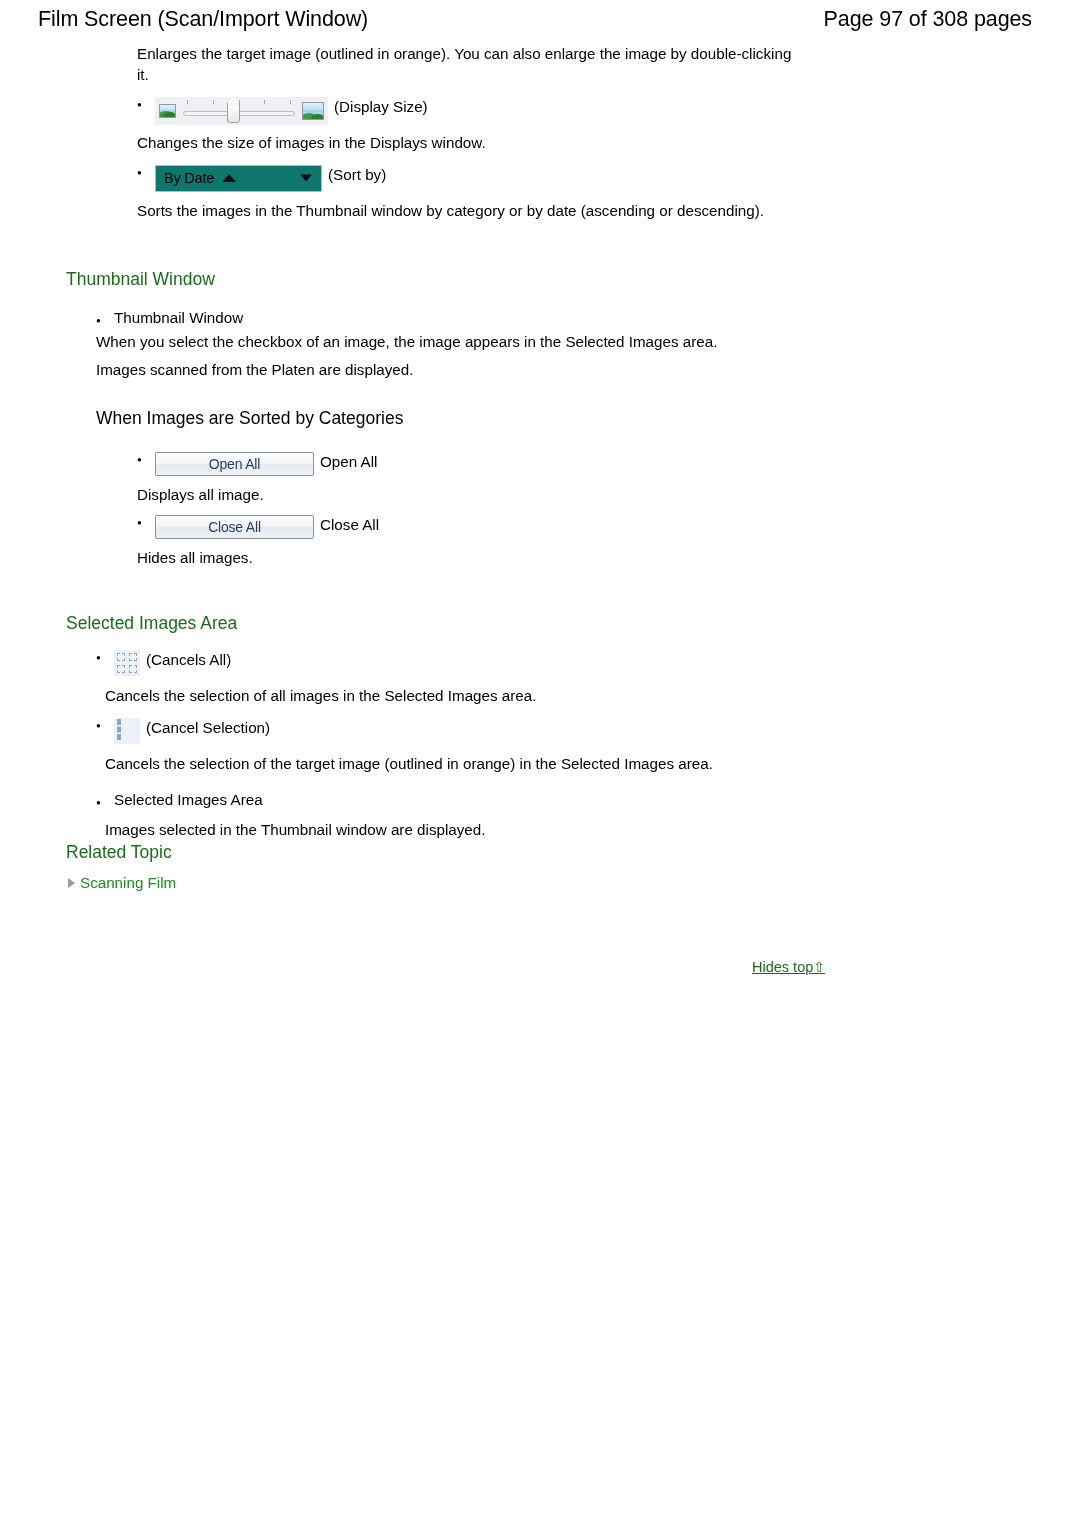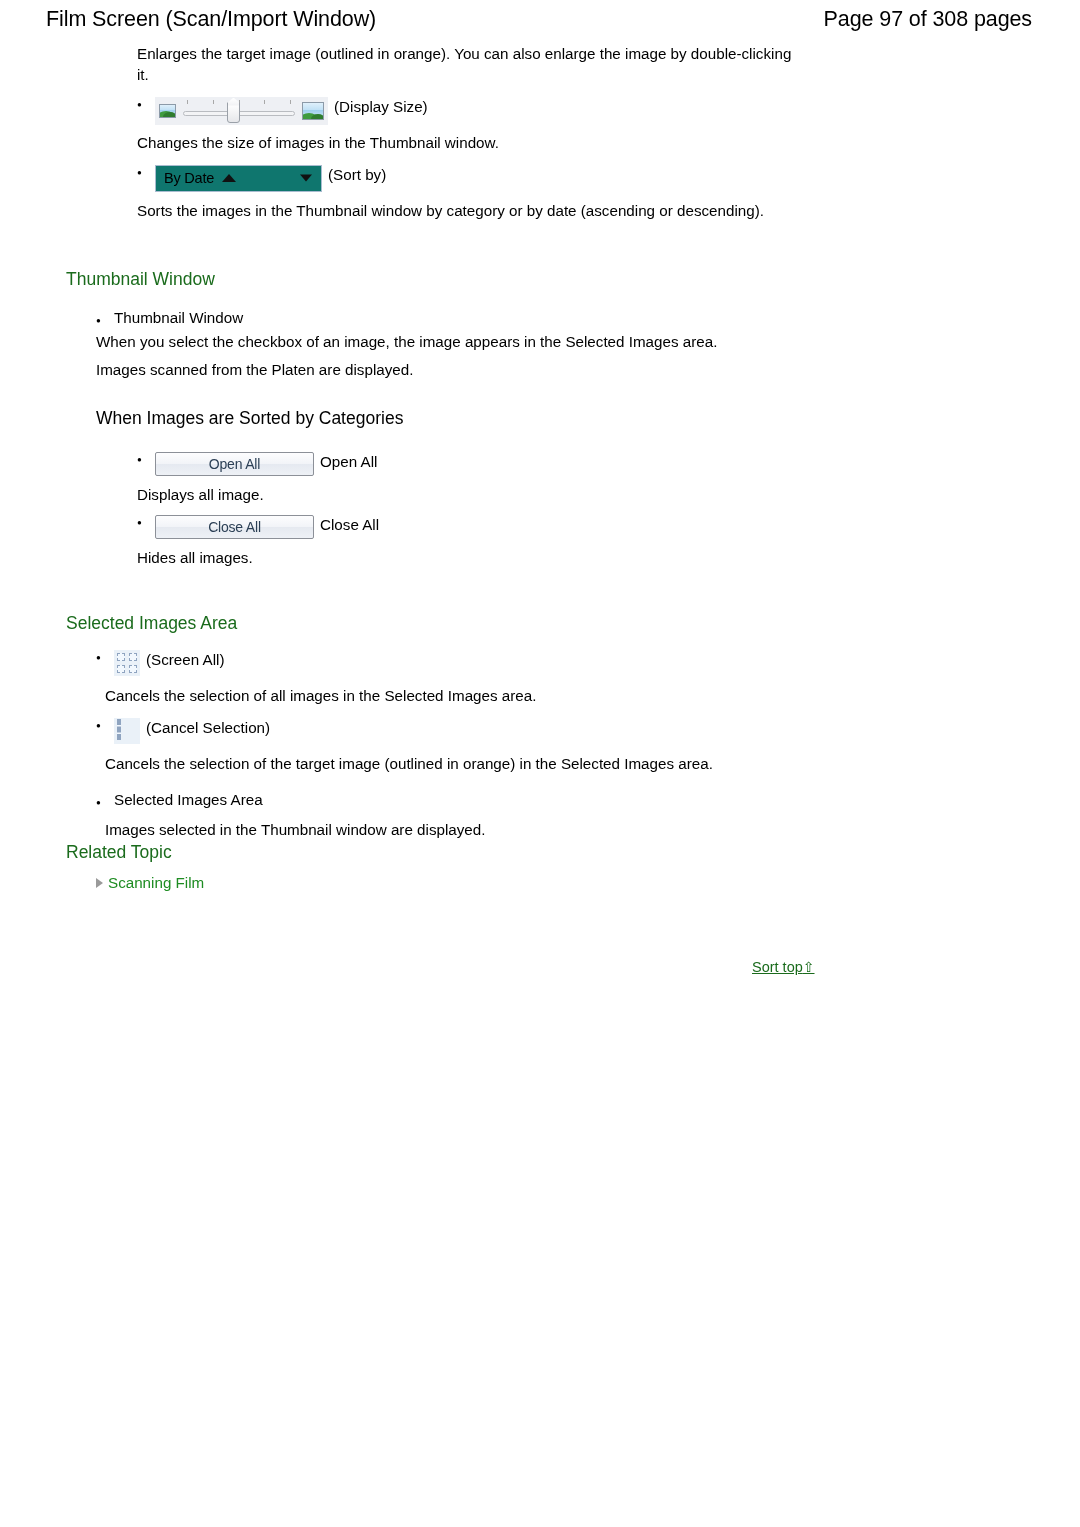--- a/index.html
+++ b/index.html
@@ -33,7 +33,6 @@
     font-size: 21.5px;
     letter-spacing: -0.1px;
     white-space: nowrap;
-    margin-left: 8px;
   }
   .header-pageinfo {
     font-size: 21.5px;

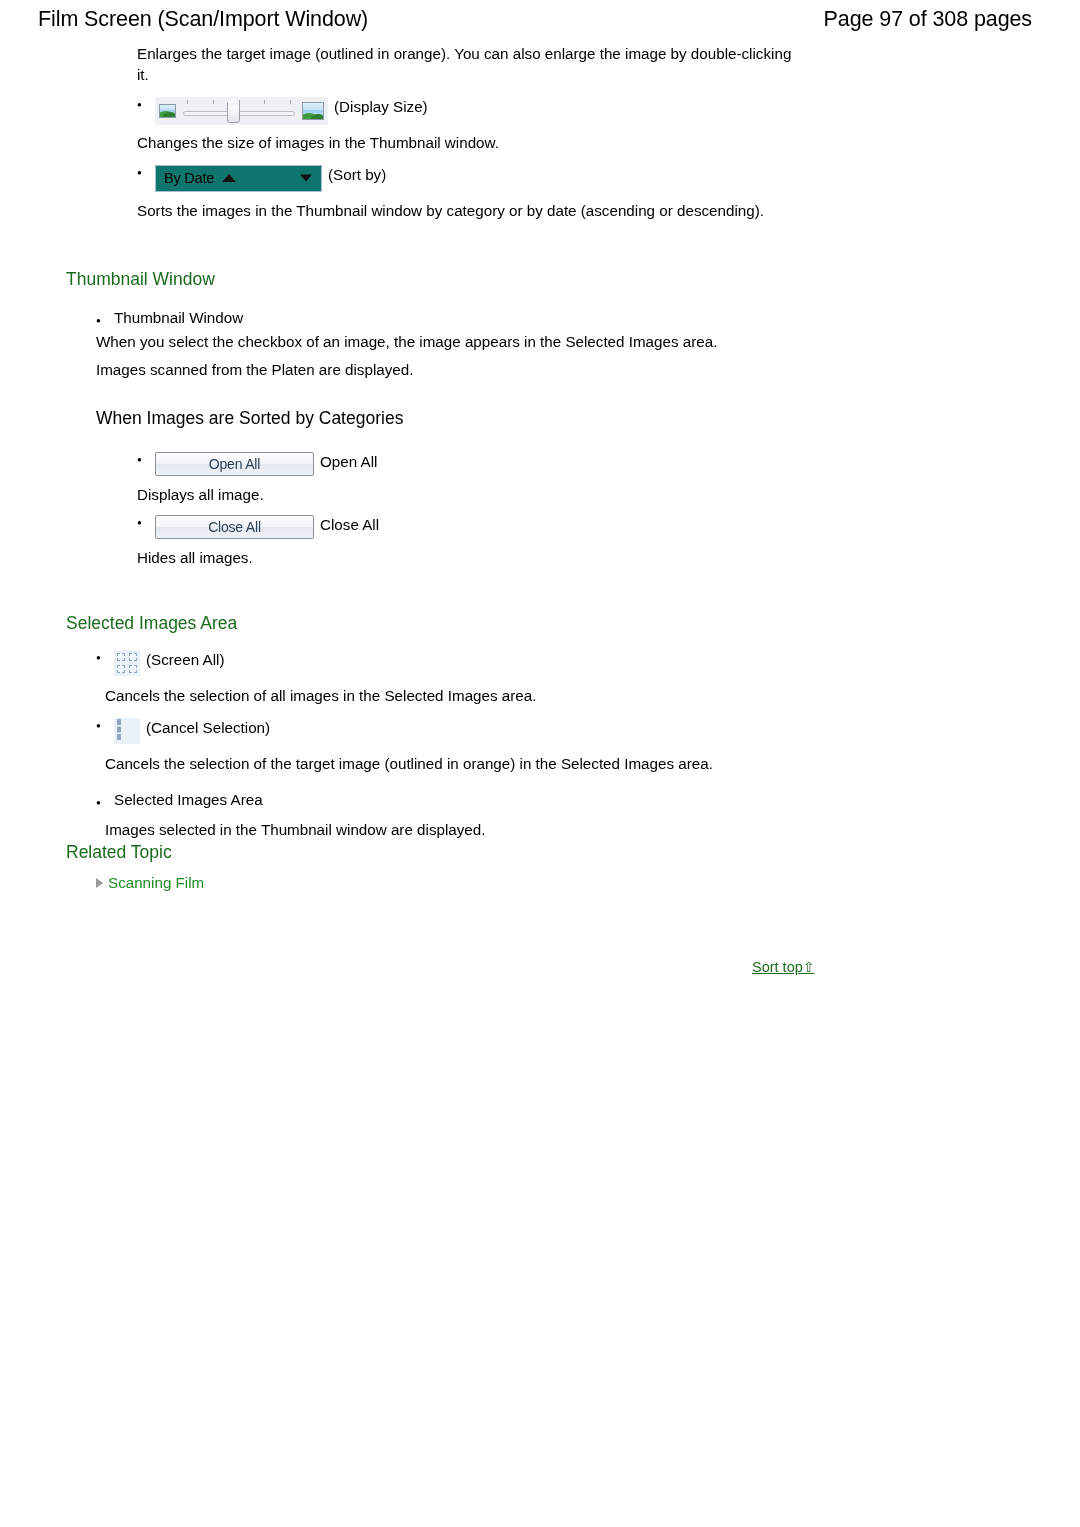--- a/index.html
+++ b/index.html
@@ -340,7 +340,7 @@
     </span>
     <span class="caption">(Display Size)</span>
   </div>
-  <div class="para indent-1" style="margin-top:8px;">Changes the size of images in the Thumbnail window.</div>
+  <div class="para indent-1" style="margin-top:8px;">Changes the size of images in the Displays window.</div>
 
   <div class="bullet-row indent-1" style="margin-top:11px;">
     <span class="bullet dot"></span>

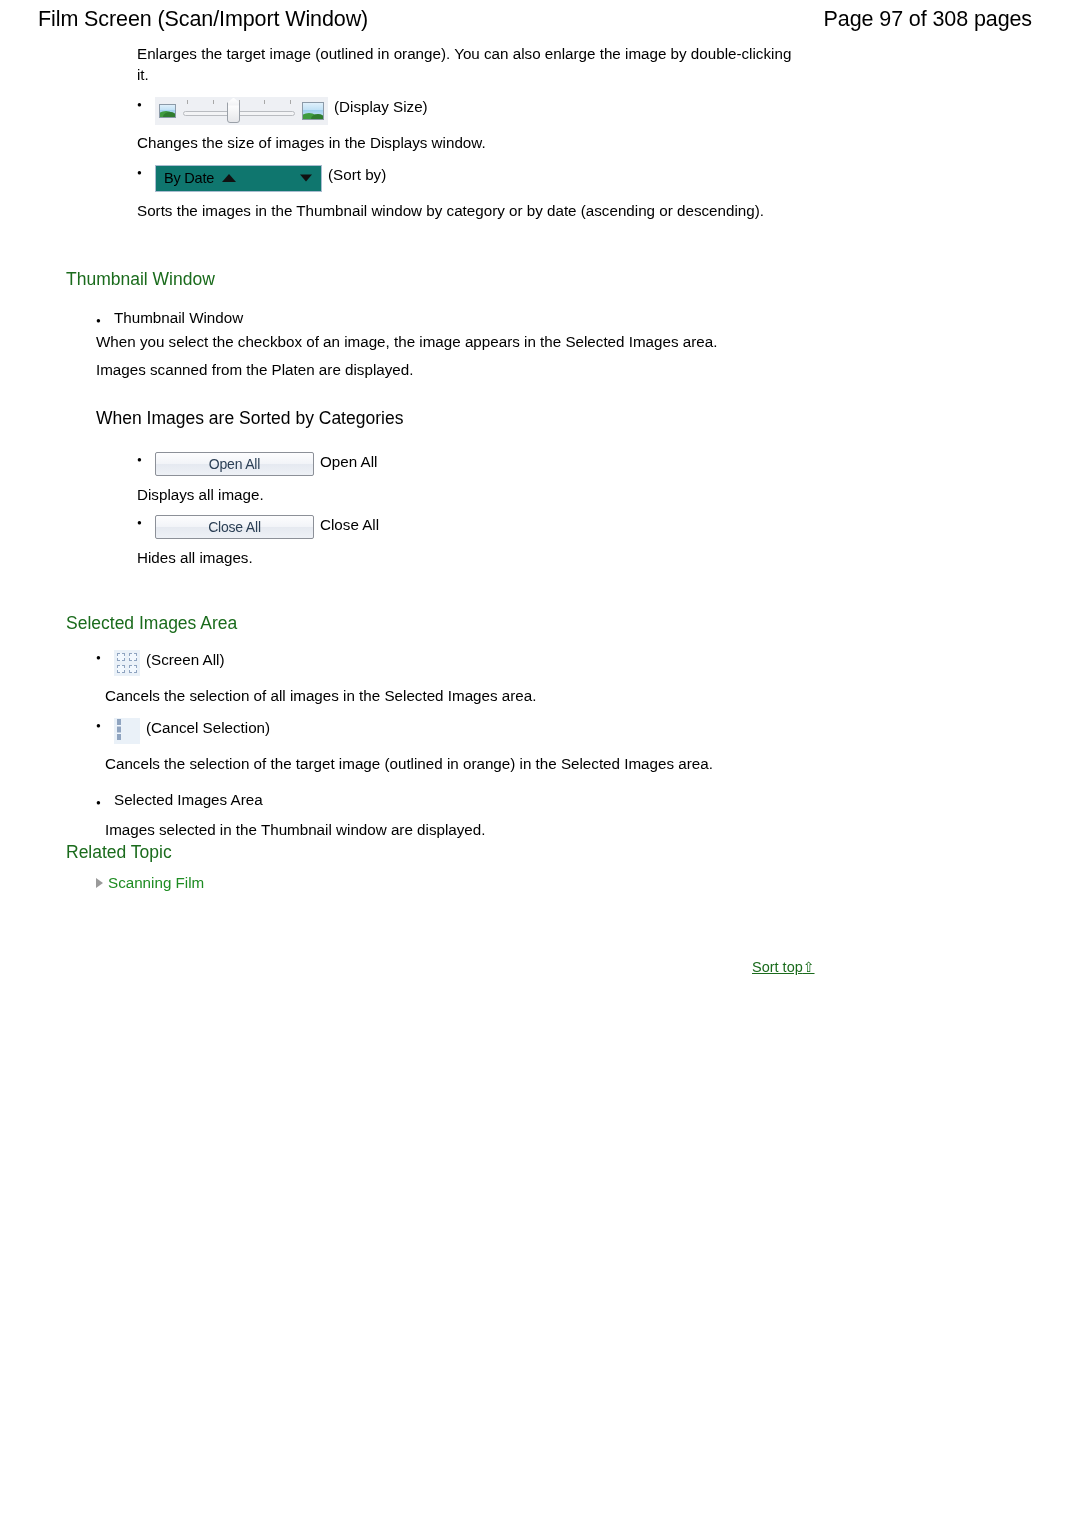--- a/index.html
+++ b/index.html
@@ -388,7 +388,7 @@
       <span class="cell"></span>
       <span class="cell"></span>
     </span>
-    <span class="caption">(Screen All)</span>
+    <span class="caption">(Cancels All)</span>
   </div>
   <div class="para indent-1" style="margin-top:10px;margin-left:105px;">Cancels the selection of all images in the Selected Images area.</div>
 

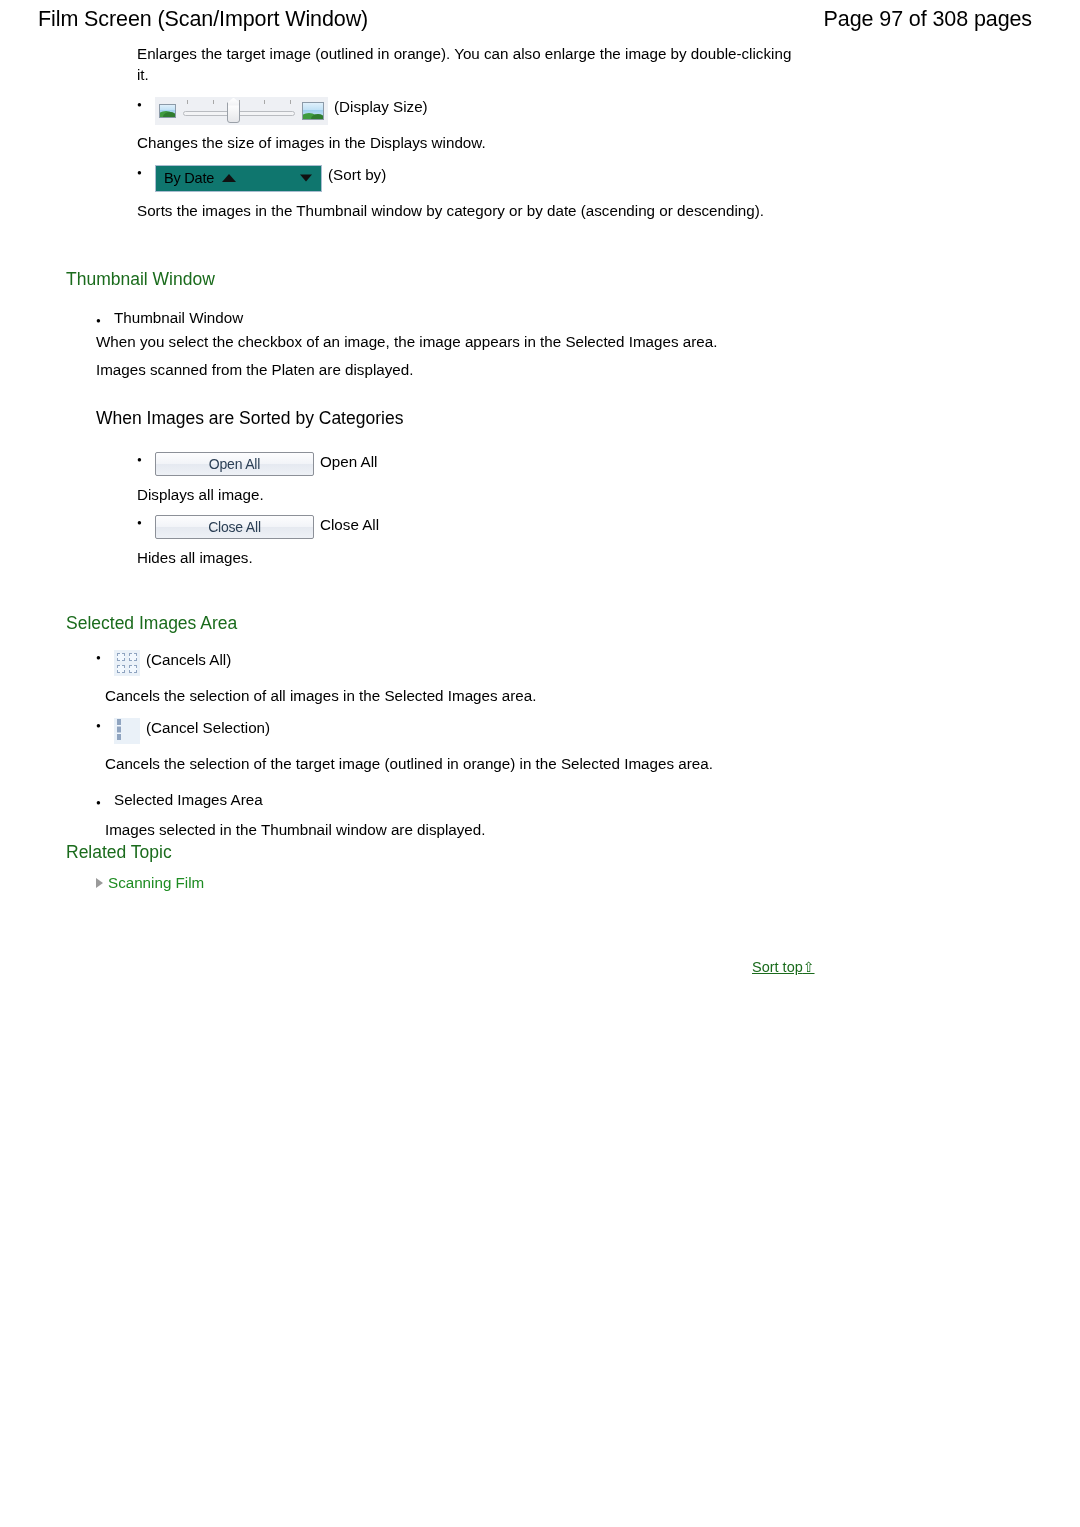--- a/index.html
+++ b/index.html
@@ -408,7 +408,7 @@
   <div class="para" style="margin-top:7px;margin-left:105px;">Images selected in the Thumbnail window are displayed.</div>
 
   <div class="sec-heading indent-h" style="">Related Topic</div>
-  <div style="margin-top:10px;margin-left:96px;">
+  <div style="margin-top:10px;margin-left:68px;">
     <a class="topic-link" href="#">
       <span class="tri-bullet"></span>
       <span>Scanning Film</span>

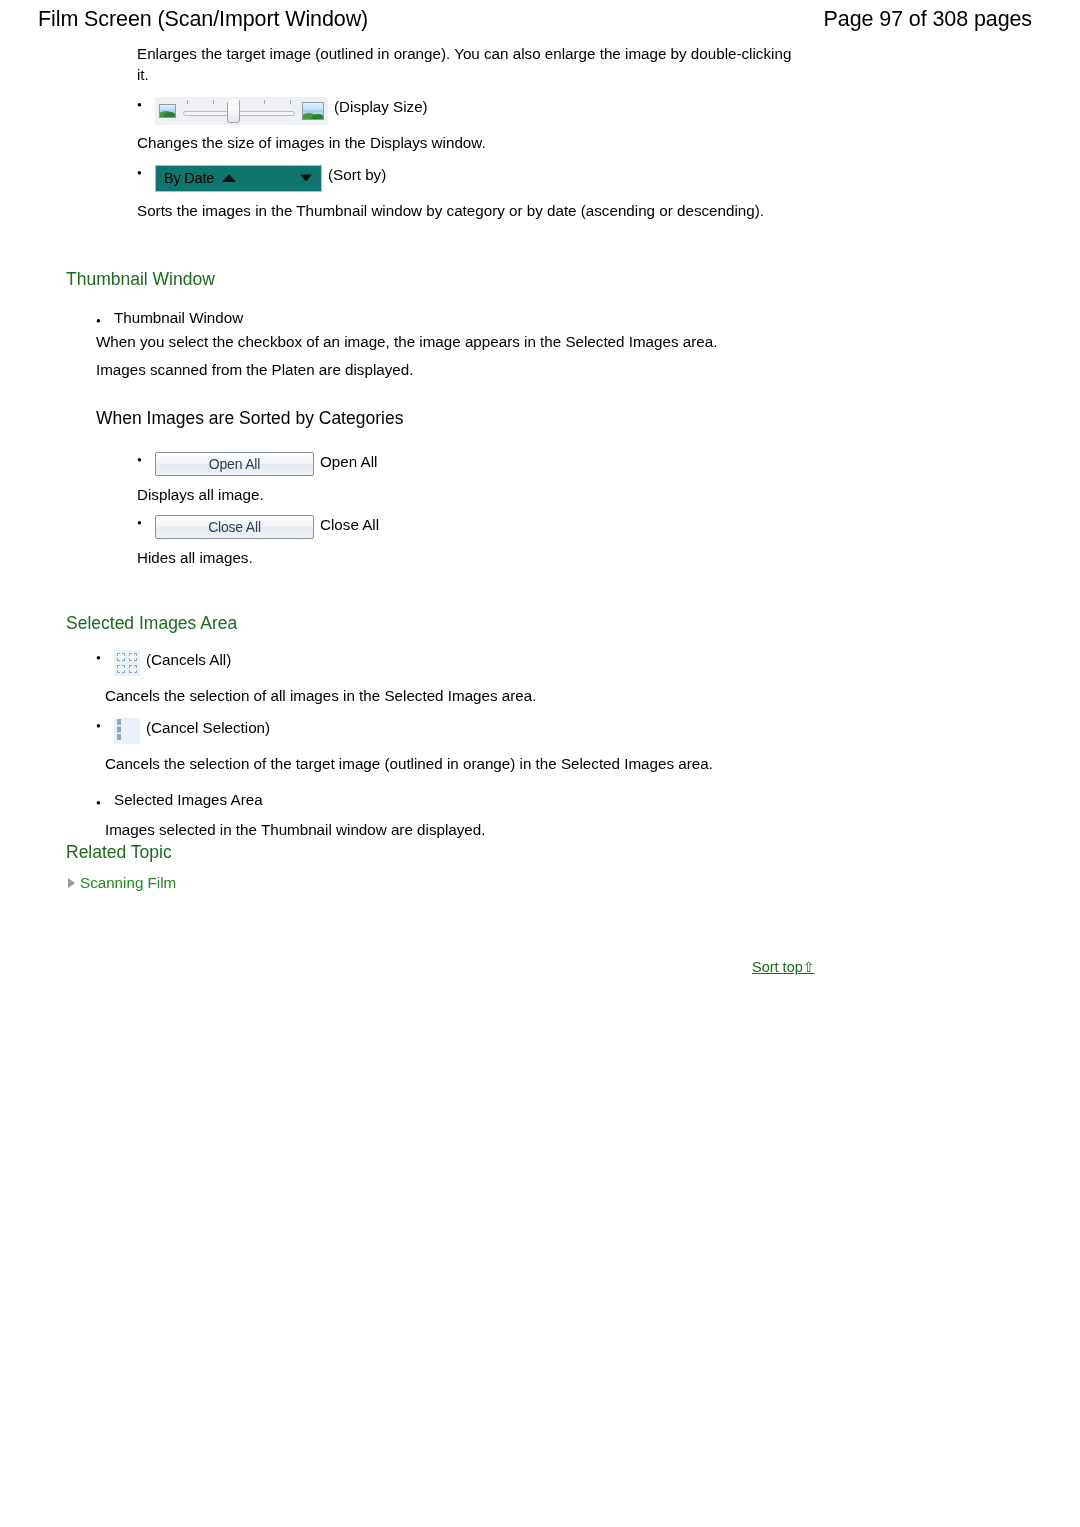--- a/index.html
+++ b/index.html
@@ -417,7 +417,7 @@
 </div>
 
 <a class="page-top" href="#">
-  <span>Sort top</span><span class="arrow-up">⇧</span>
+  <span>Hides top</span><span class="arrow-up">⇧</span>
 </a>
 
 </body></html>

